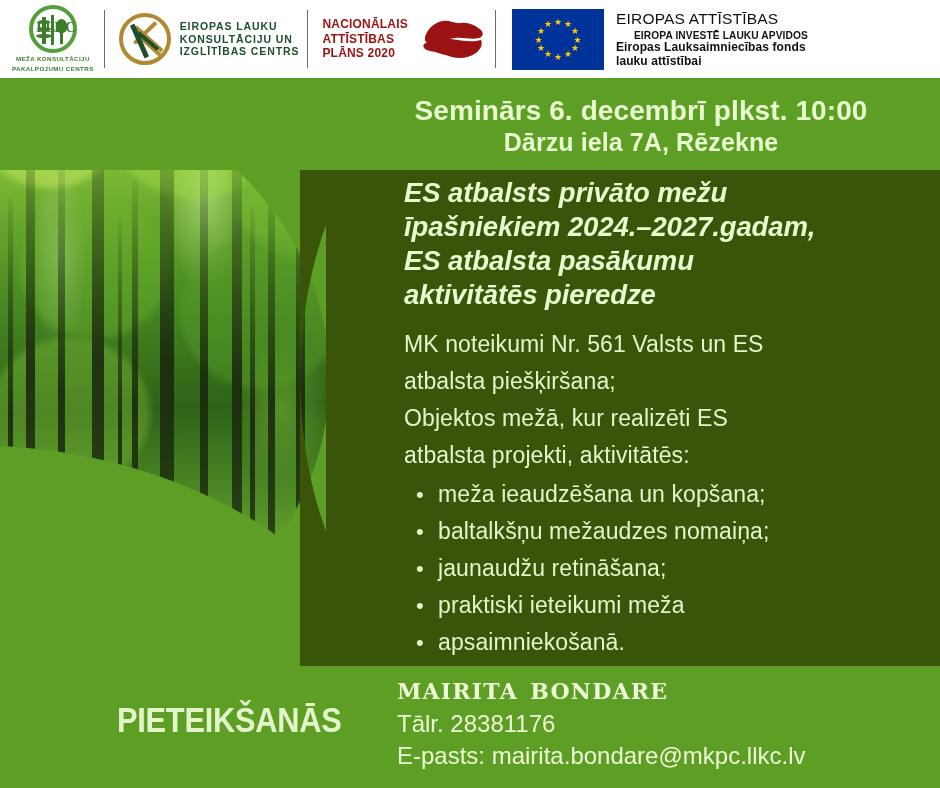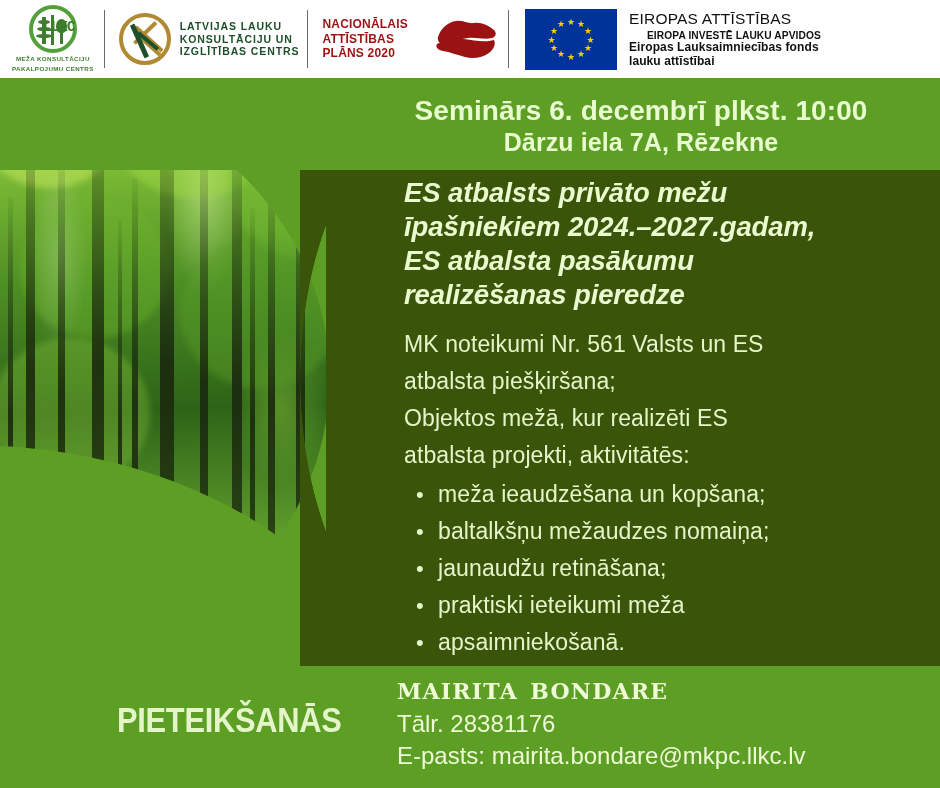--- a/index.html
+++ b/index.html
@@ -28,7 +28,7 @@
   .mkpc-tree{position:absolute;background:#3f7d2e;}
   .mkpc-letters{
     position:absolute;right:-2px;top:10px;font-size:15px;font-weight:bold;
-    color:#3f7d2e;letter-spacing:-1px;font-family:Liberation Mono, monospace;
+    color:#3f7d2e;letter-spacing:-1px;font-family:Liberation Serif, serif;
   }
   .mkpc-text{
     font-size:6.2px;color:#3f7d2e;font-weight:bold;letter-spacing:.4px;

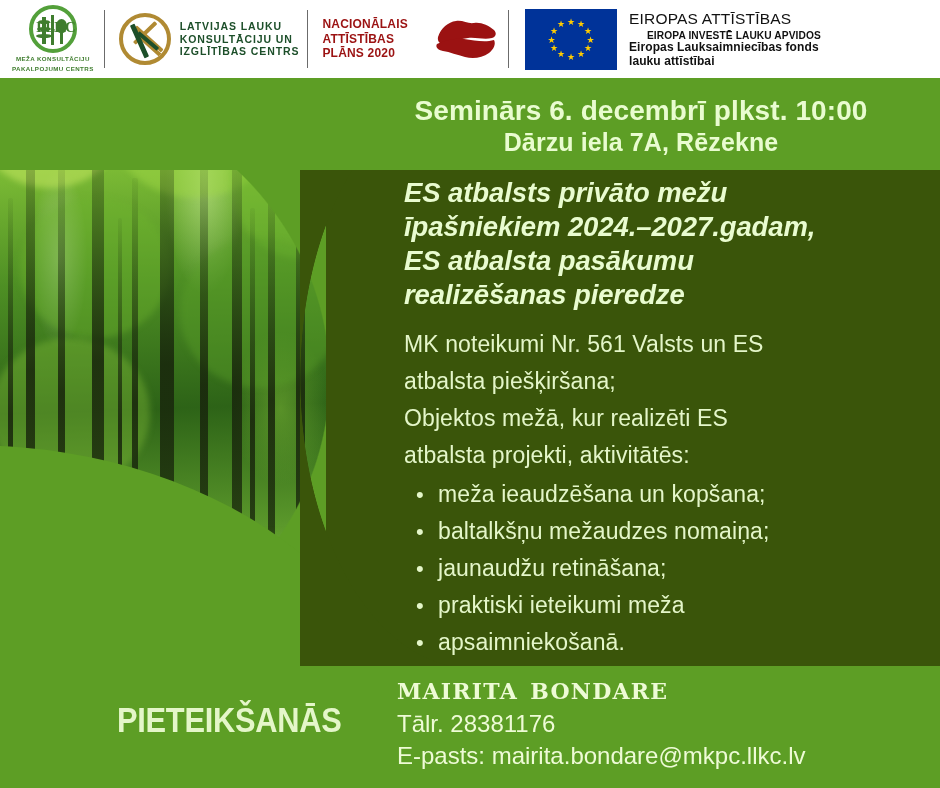--- a/index.html
+++ b/index.html
@@ -207,7 +207,7 @@
         <div class="llkc-bar" style="left:12px;top:22px;width:26px;height:4px;background:#1d4f2a;transform:rotate(40deg);"></div>
       </div>
       <div class="llkc-text">
-        <div>LATVIJAS LAUKU</div>
+        <div>EIROPAS LAUKU</div>
         <div>KONSULTĀCIJU UN</div>
         <div>IZGLĪTĪBAS CENTRS</div>
       </div>

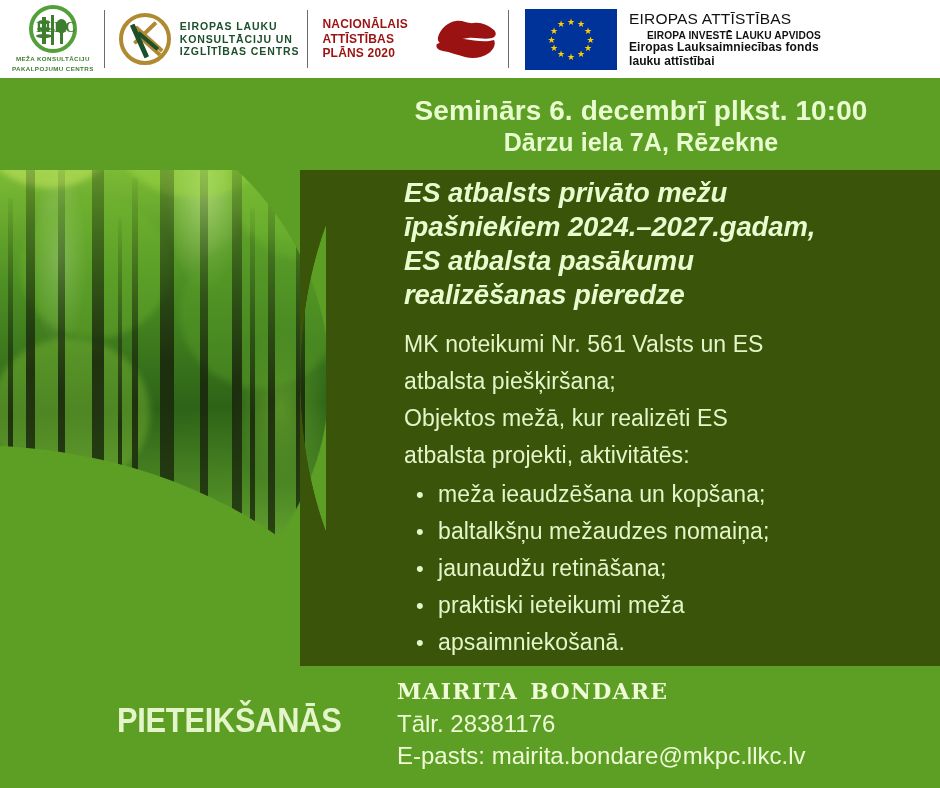--- a/index.html
+++ b/index.html
@@ -48,7 +48,7 @@
   }
 
   
-  .nap{padding:0 8px 0 14px;gap:24px;}
+  .nap{padding:0 8px 0 14px;gap:11px;}
   .nap-text{
     font-size:12px;font-weight:bold;color:#9b1212;line-height:14.5px;
     letter-spacing:.2px;white-space:nowrap;

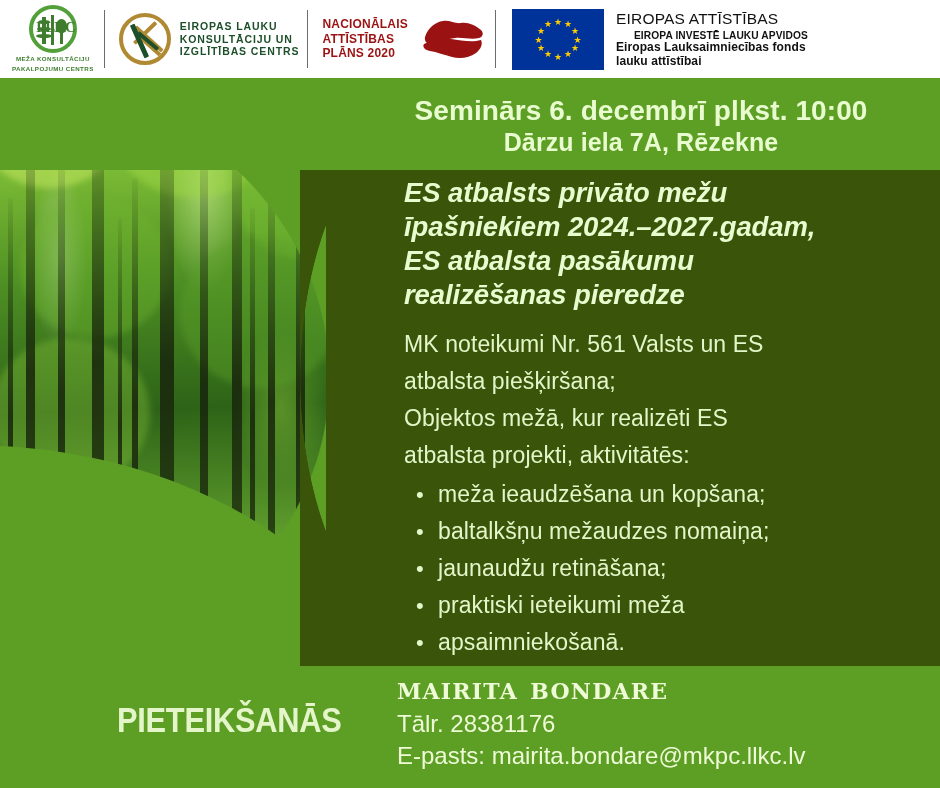--- a/index.html
+++ b/index.html
@@ -300,7 +300,7 @@
       <div>ES atbalsts privāto mežu</div>
       <div>īpašniekiem 2024.–2027.gadam,</div>
       <div>ES atbalsta pasākumu</div>
-      <div>realizēšanas pieredze</div>
+      <div>aktivitātēs pieredze</div>
     </div>
 
     <div class="body-block">

